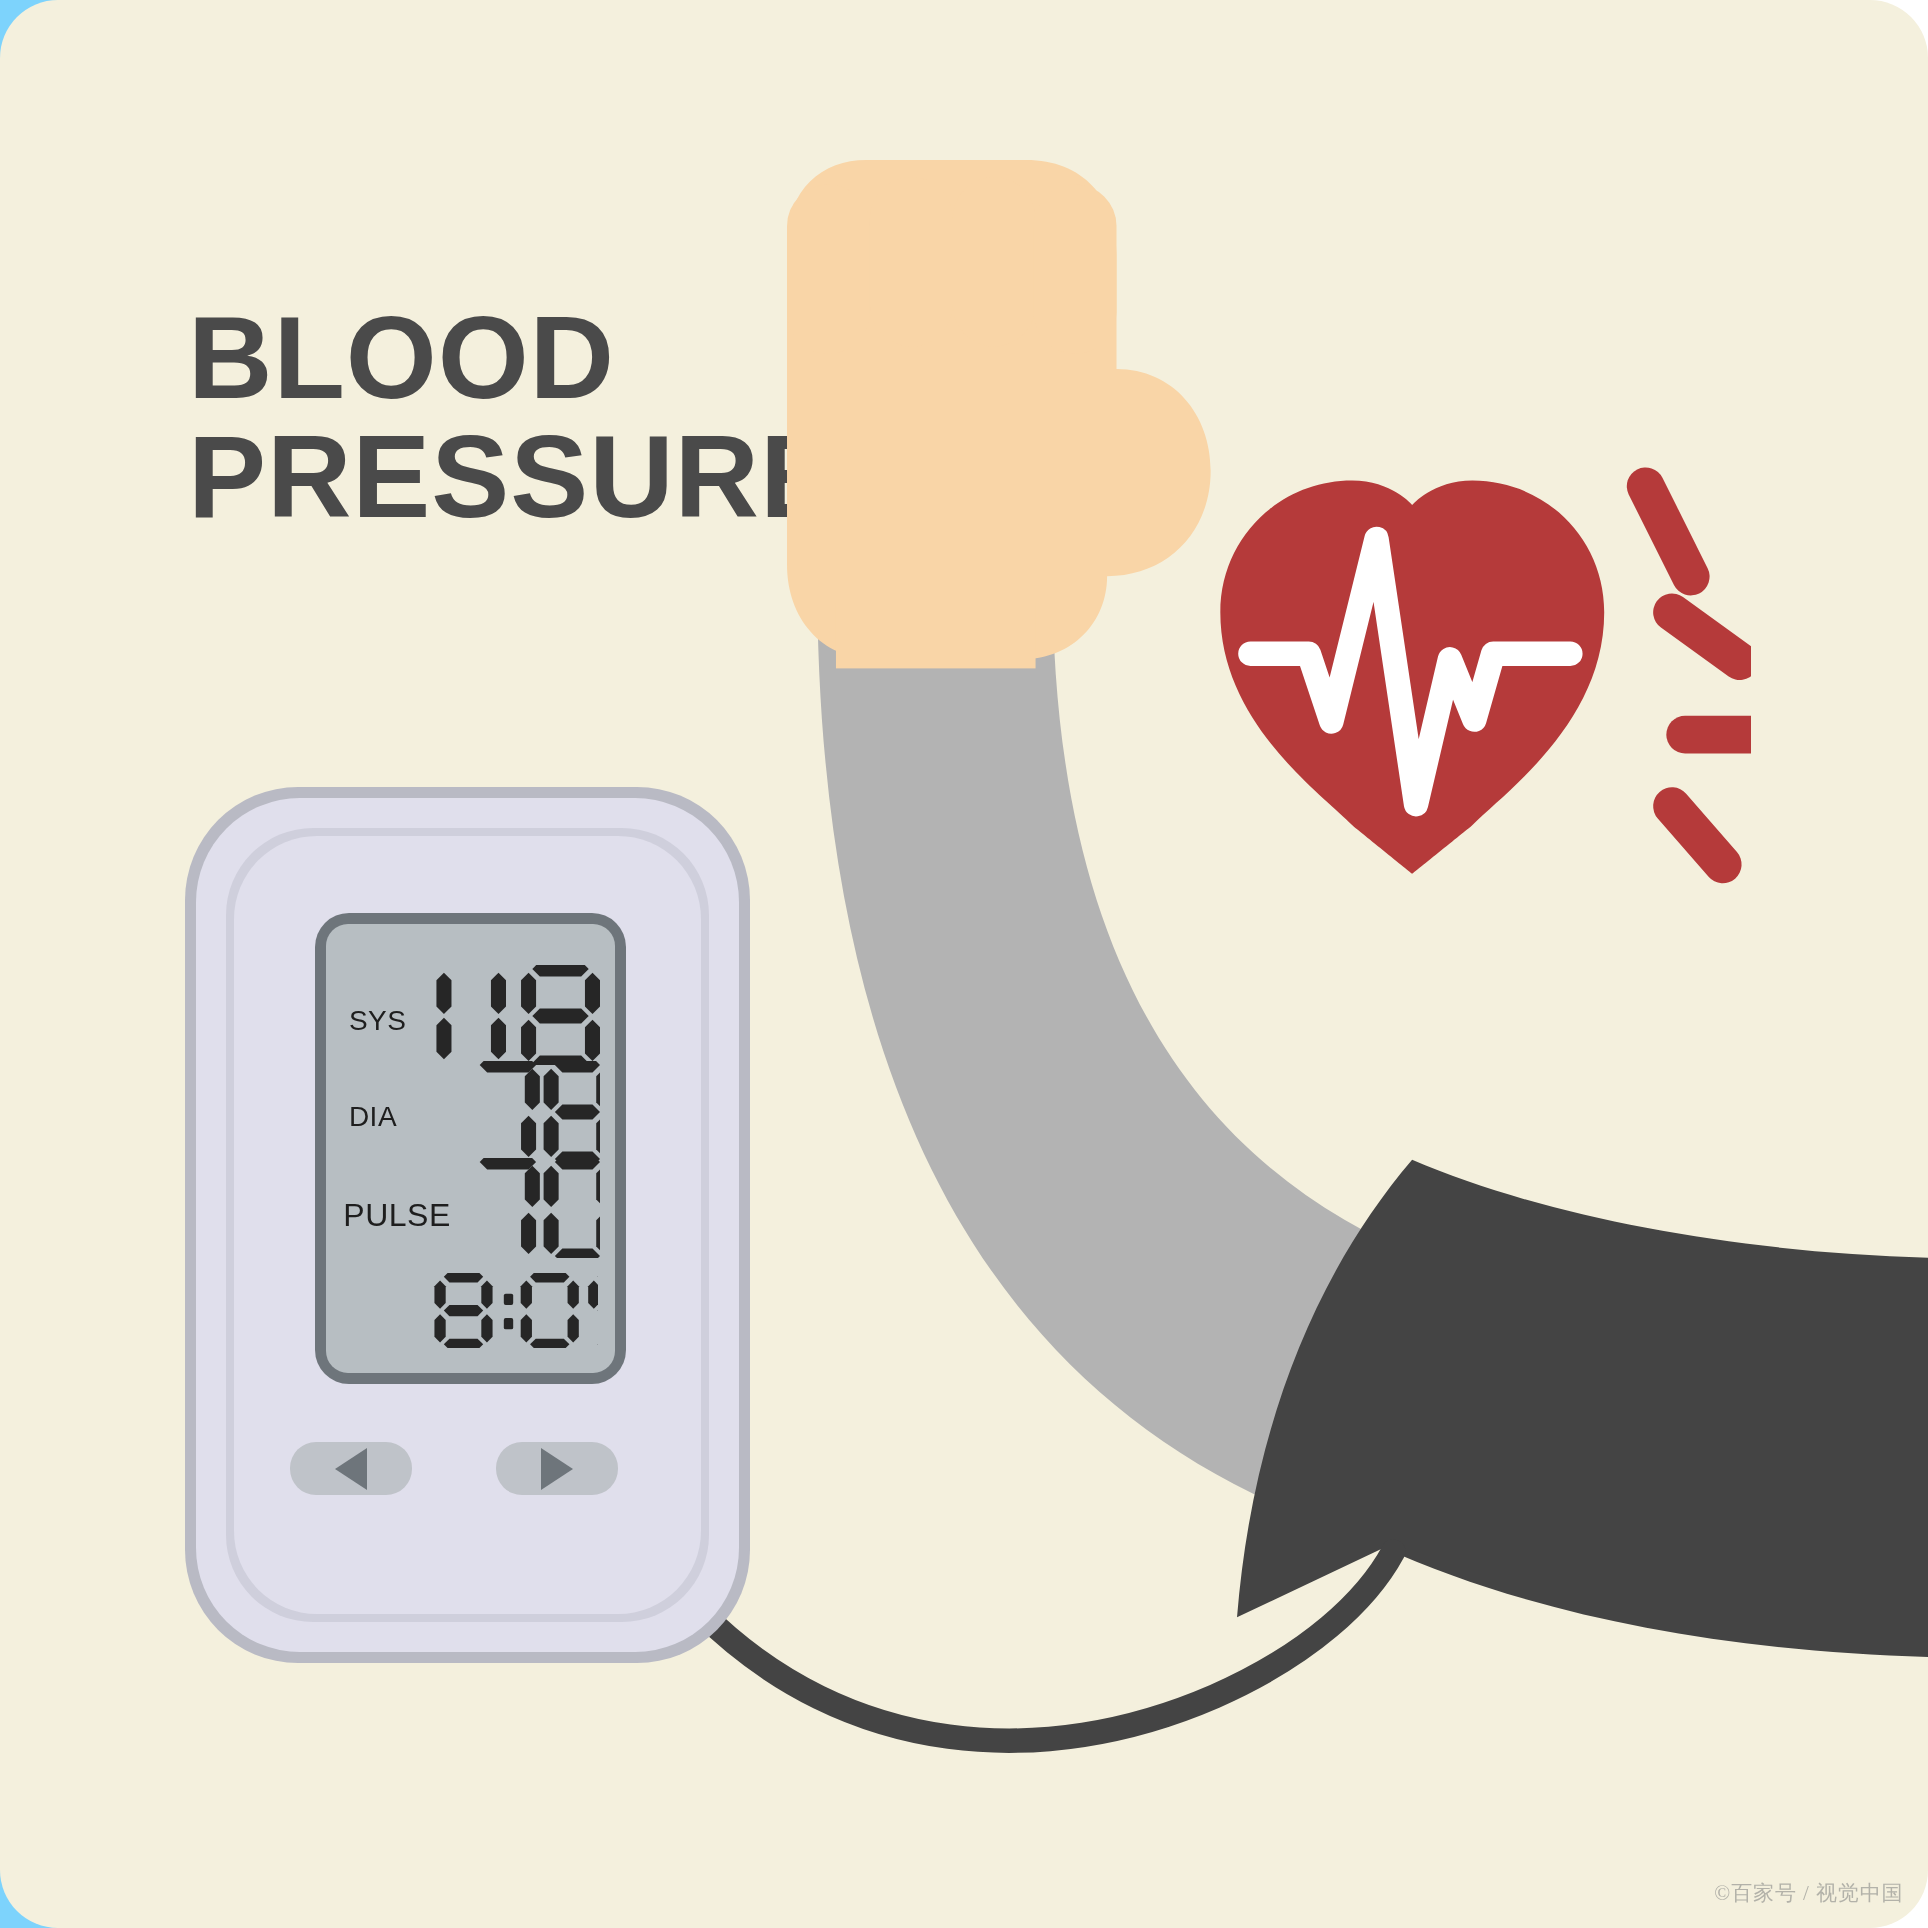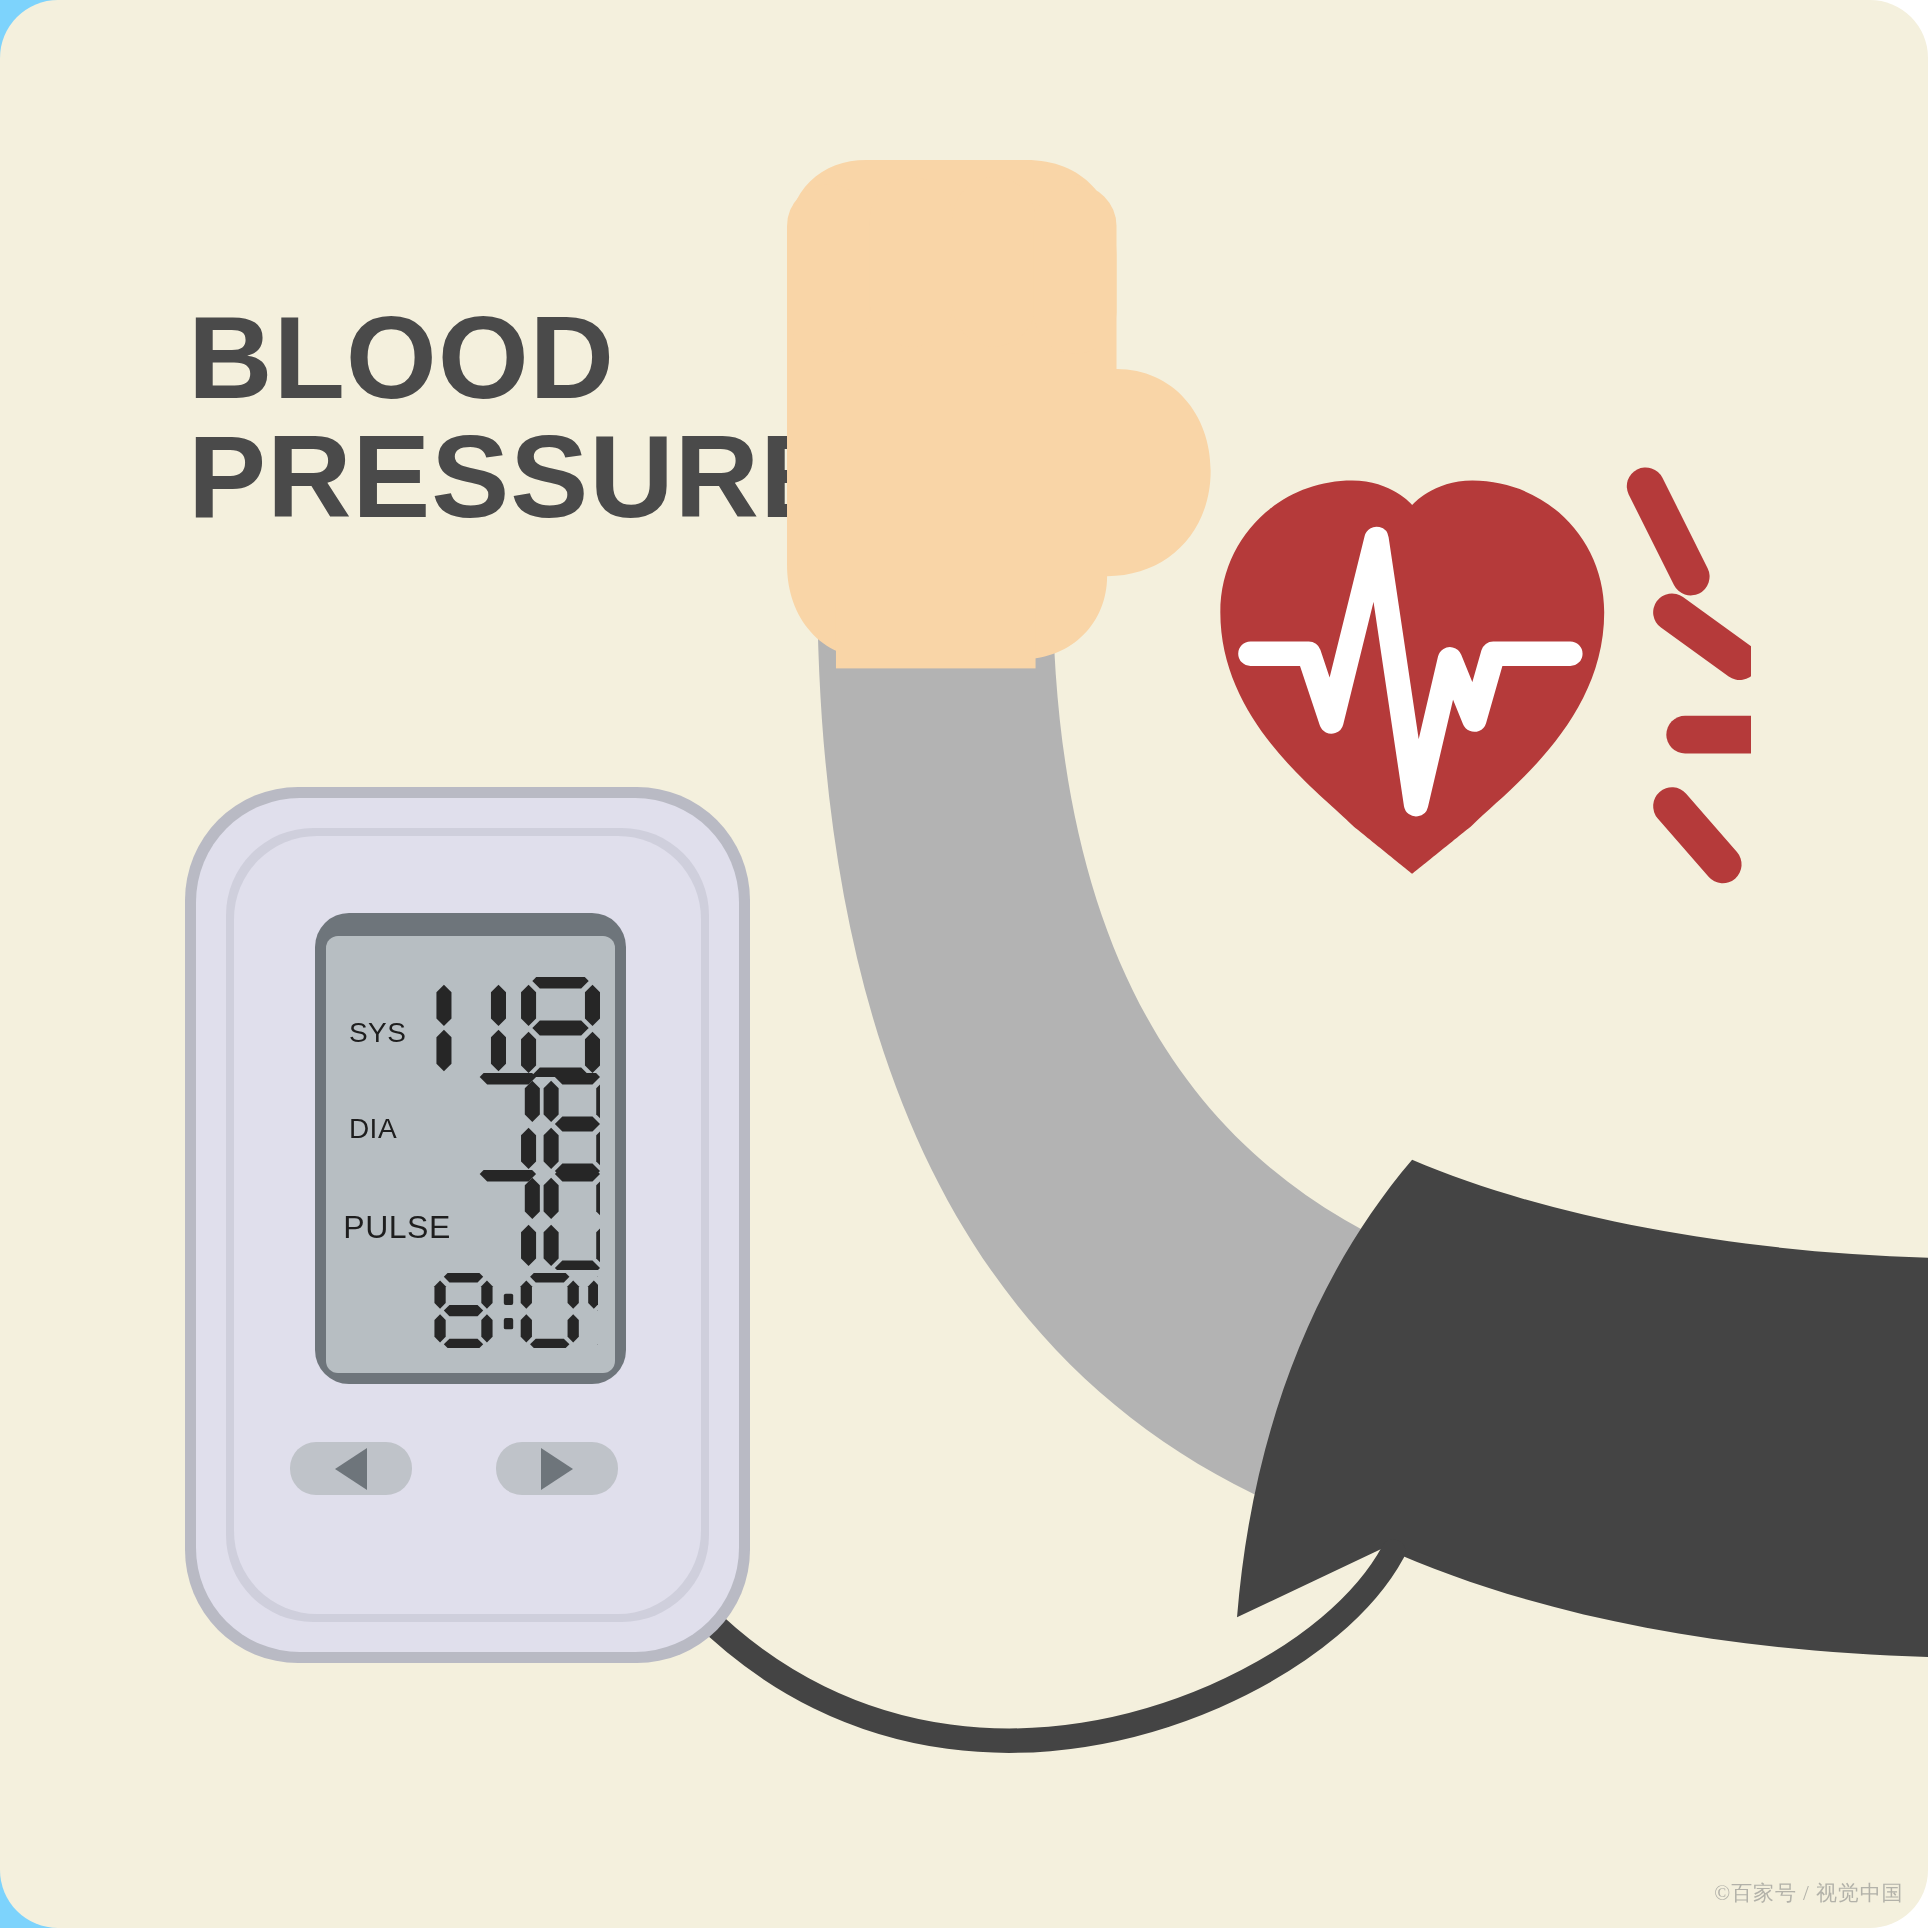--- a/index.html
+++ b/index.html
@@ -79,9 +79,8 @@
     position:absolute;
     left:11.3px;top:11.3px;right:11.3px;bottom:11.3px;
     background:#B7BEC2;
-    border-radius:12px;
+    border-radius:22px;
     overflow:hidden;
-    margin-top:12px;
   }
   .lcd-label{
     position:absolute;

